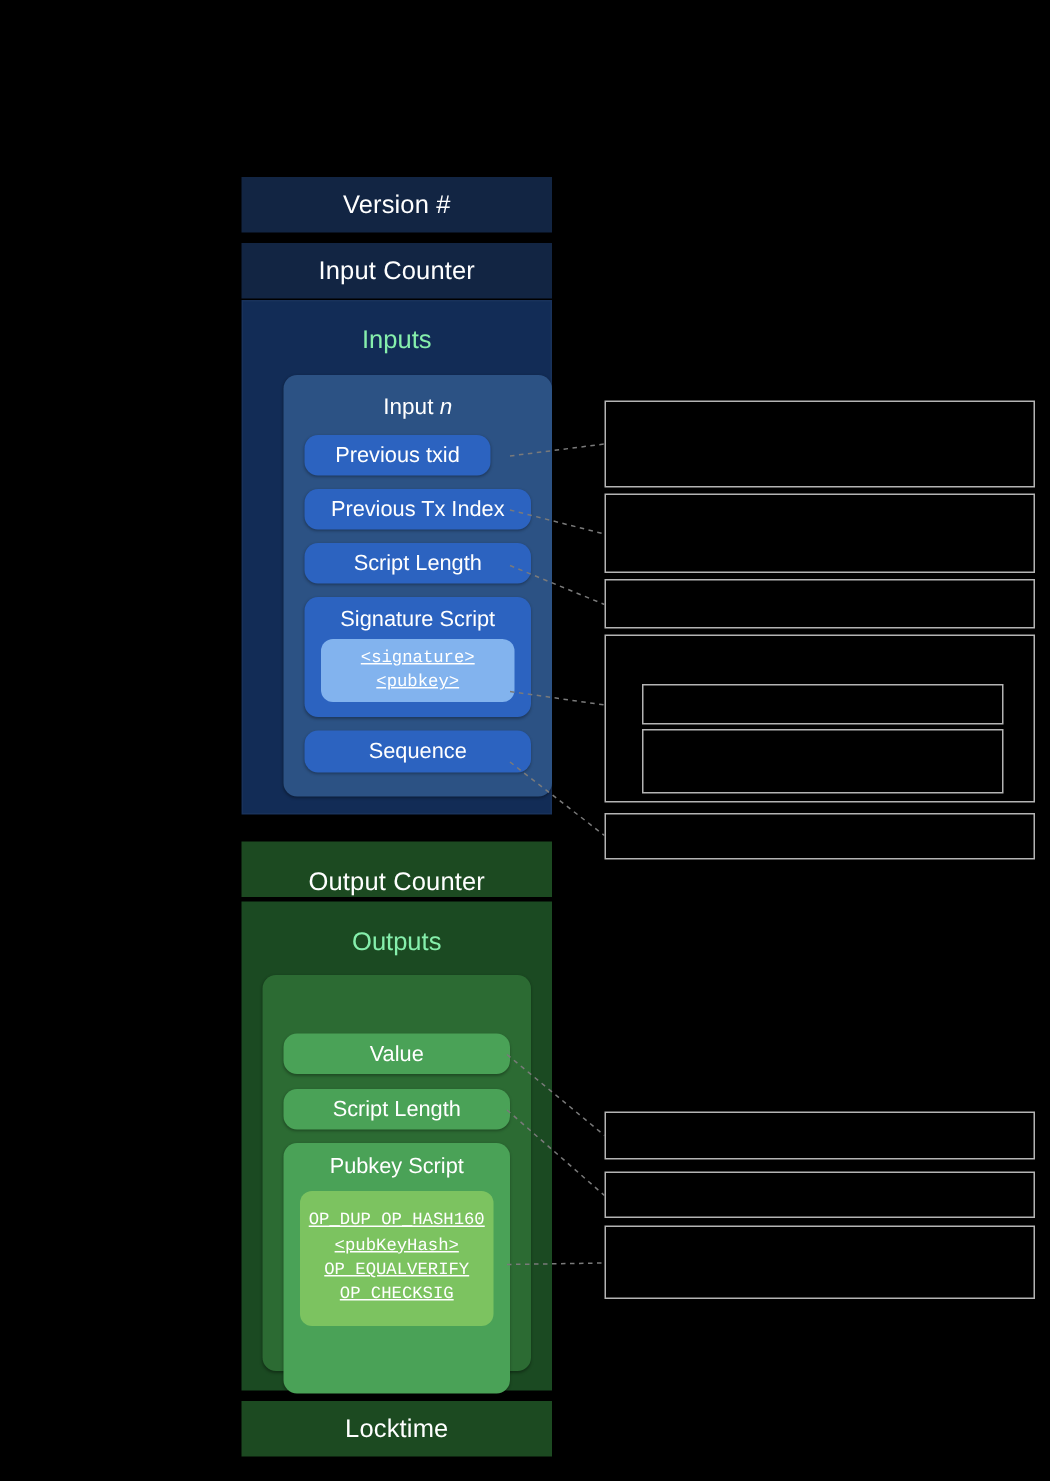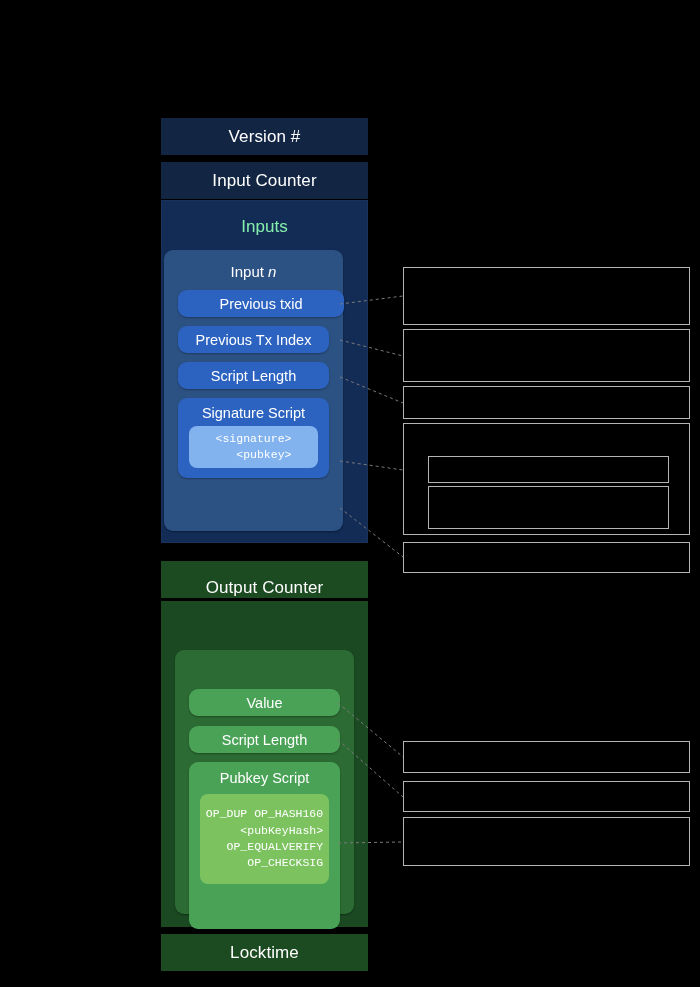--- a/index.html
+++ b/index.html
@@ -152,7 +152,7 @@
   <div class="abs section-blue" style="left:161px; top:200px; width:207px; height:343px;">
     <div class="section-title" style="top:17px;">Inputs</div>
 
-    <div class="abs panel panel-blue" style="left:3px; top:50px; width:179px; height:281px;">
+    <div class="abs panel panel-blue" style="left:28px; top:50px; width:179px; height:281px;">
       <div class="panel-title" style="top:13px;">
         <span>Input </span><span class="ital">n</span>
       </div>

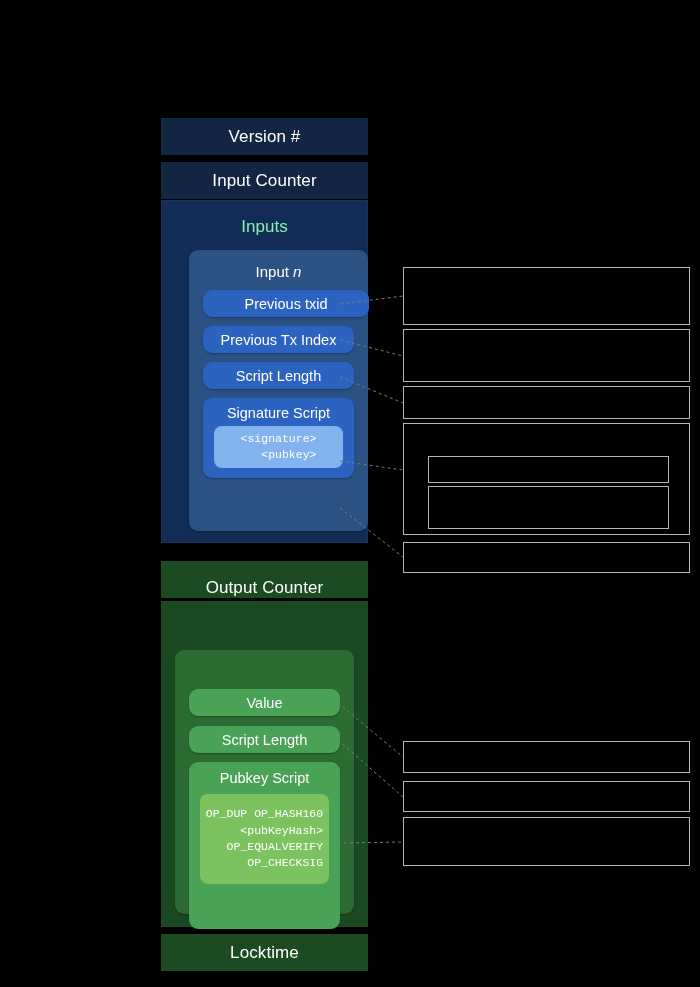--- a/index.html
+++ b/index.html
@@ -157,7 +157,7 @@
         <span>Input </span><span class="ital">n</span>
       </div>
 
-      <div class="abs pill pill-blue" style="left:14px; top:40px; width:166px; height:27px;">
+      <div class="abs pill pill-blue" style="left:14px; top:40px; width:124px; height:27px;">
         <span>Previous txid</span>
       </div>
 

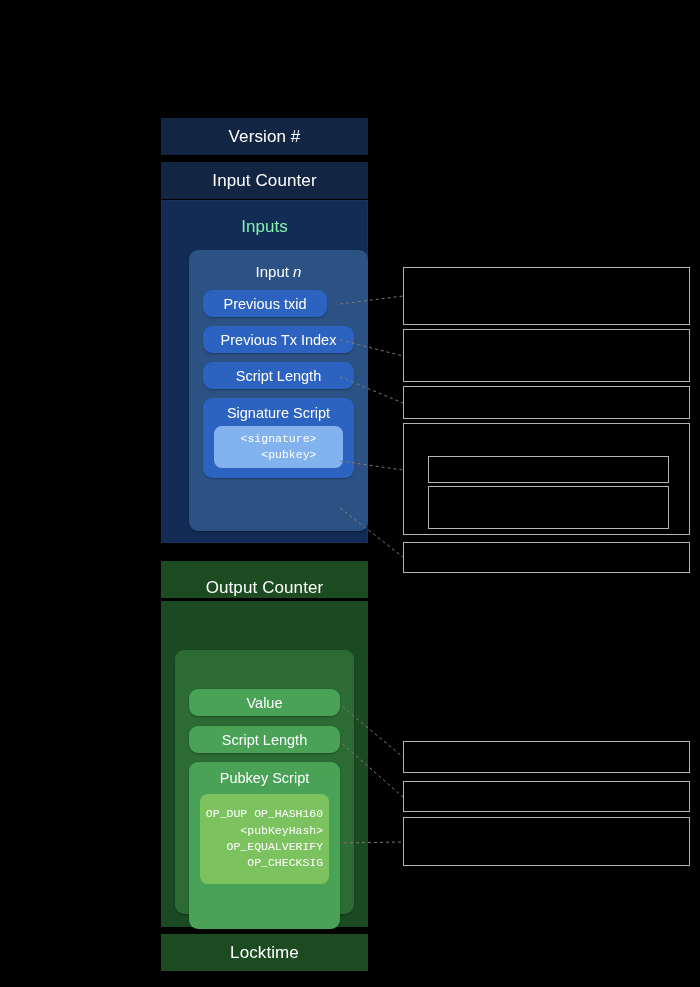--- a/index.html
+++ b/index.html
@@ -115,8 +115,9 @@
     font-size: 11.5px;
     line-height: 1.42;
     color: #ffffff;
-    text-align: right;
+    text-align: center;
     white-space: pre;
+    text-decoration: underline;
   }
   .codebox-blue  { background: #82b3ee; color: #ffffff; }
   .codebox-green { background: #7cc360; color: #ffffff; }

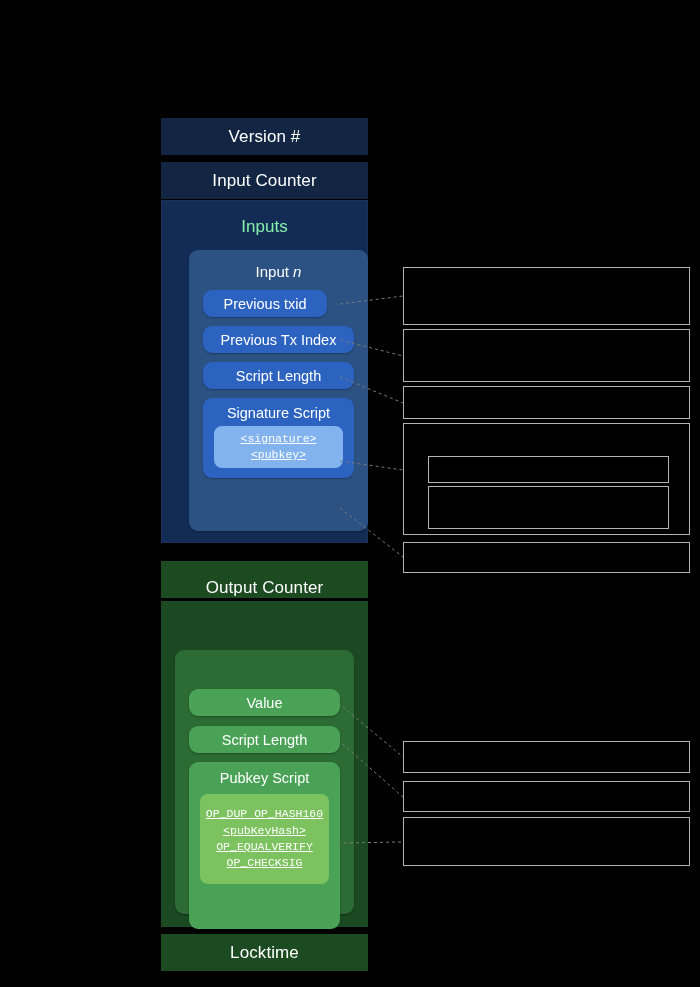--- a/index.html
+++ b/index.html
@@ -176,6 +176,9 @@
 &lt;pubkey&gt;</div>
       </div>
 
+      <div class="abs pill pill-blue" style="left:14px; top:237px; width:151px; height:28px;">
+        <span>Sequence</span>
+      </div>
     </div>
   </div>
 

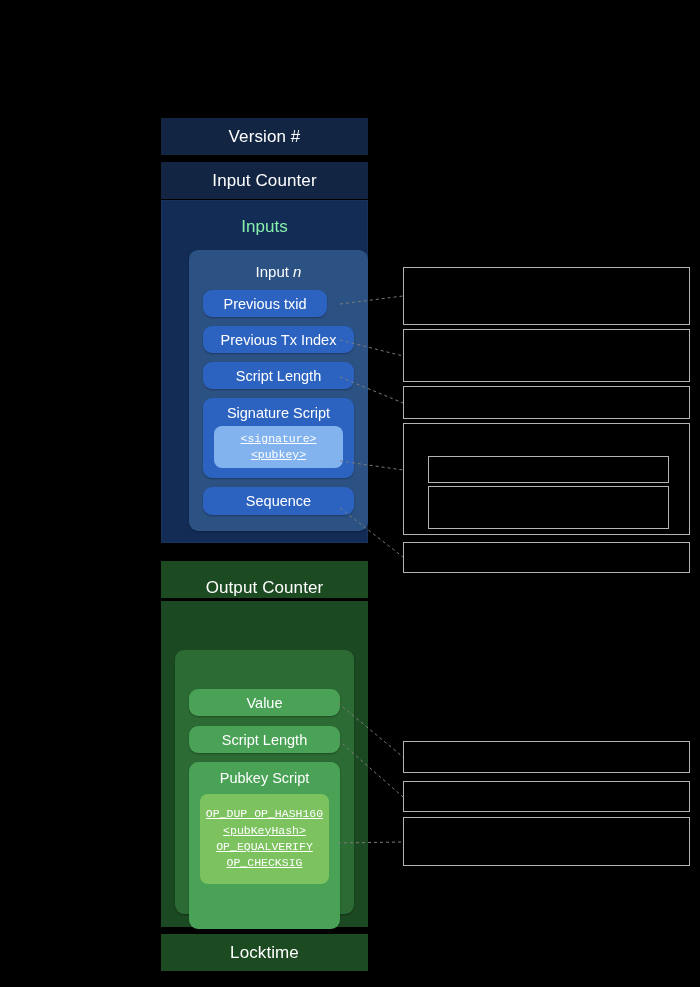--- a/index.html
+++ b/index.html
@@ -187,6 +187,7 @@
   </div>
 
   <div class="abs section-green" style="left:161px; top:601px; width:207px; height:326px;">
+    <div class="section-title" style="top:17px;">Outputs</div>
 
     <div class="abs panel panel-green" style="left:14px; top:49px; width:179px; height:264px;">
 

